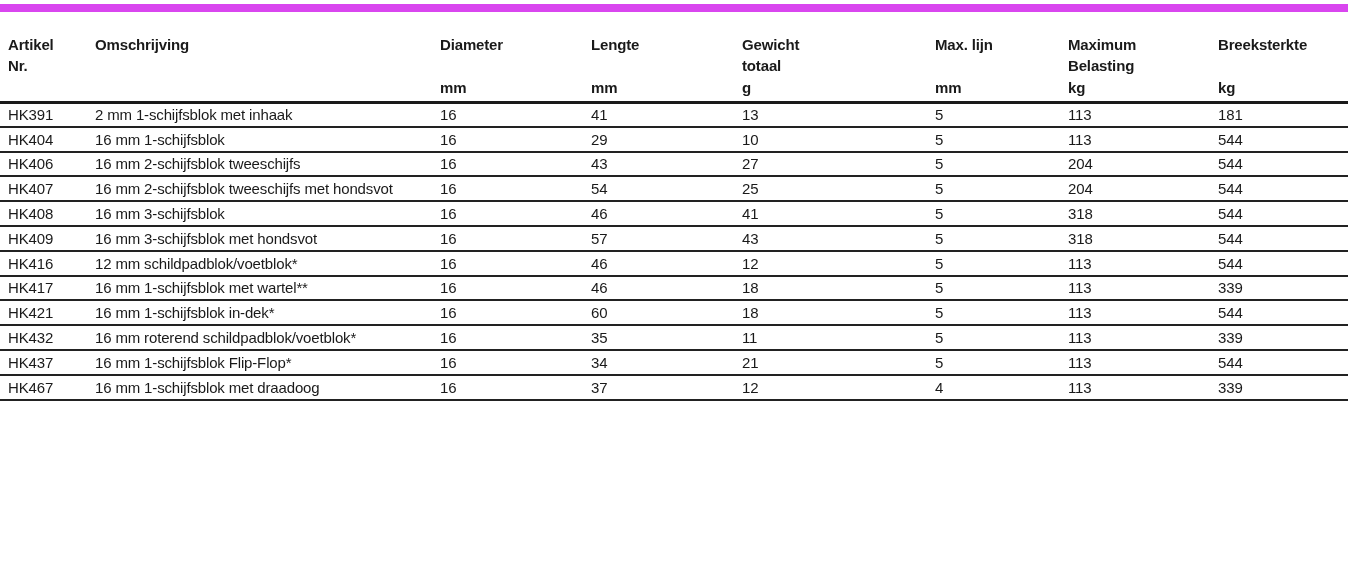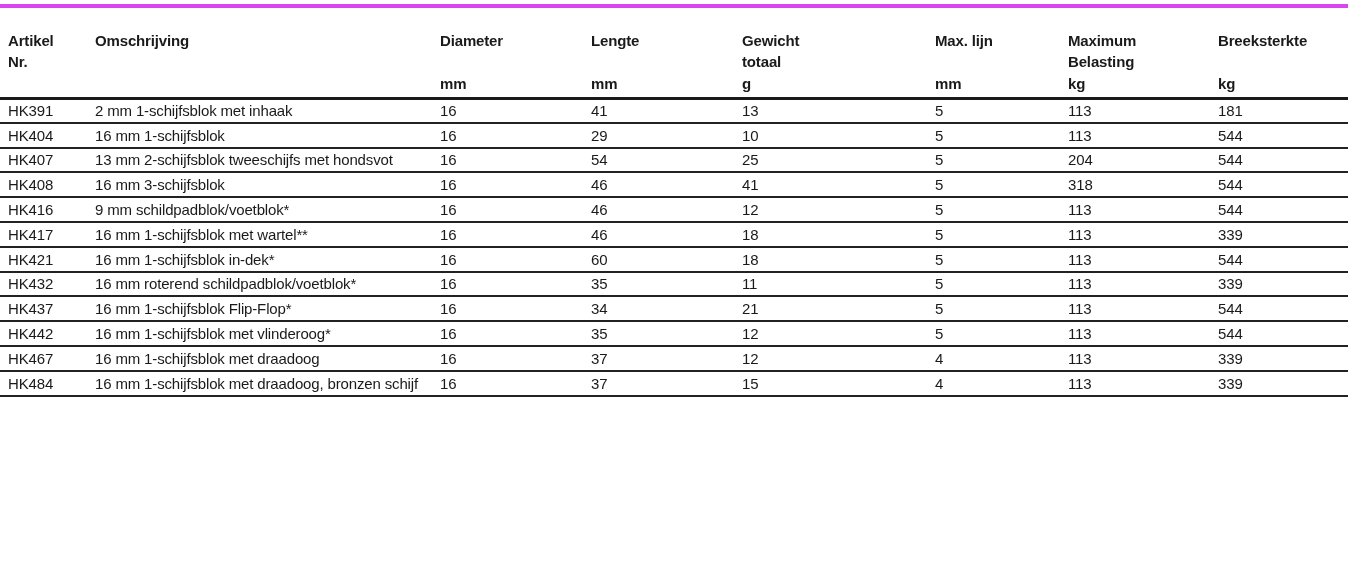--- a/index.html
+++ b/index.html
@@ -19,7 +19,7 @@
     border-collapse: collapse;
     table-layout: fixed;
     width: 1348px;
-    border-top: 4px solid #d946ef;
+    border-top: 8px solid #d946ef;
   }
   col.c-artikel       { width: 87px; }
   col.c-omschrijving  { width: 345px; }

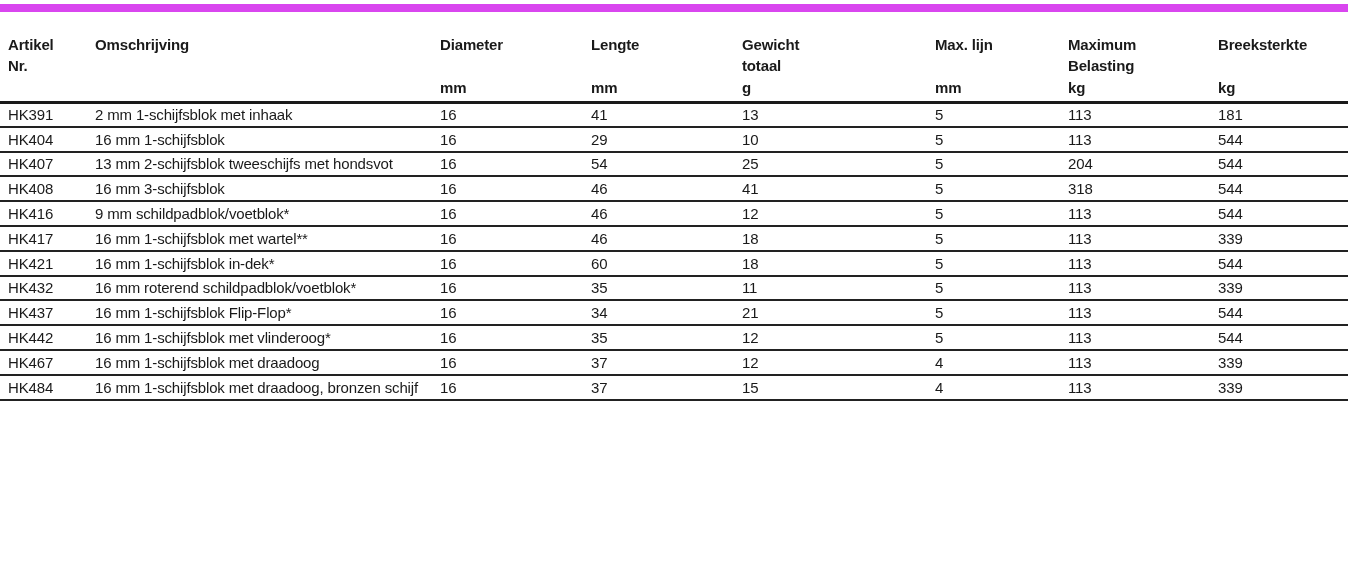--- a/index.html
+++ b/index.html
@@ -122,6 +122,16 @@
     <td>544</td>
   </tr>
         <tr>
+    <td>HK406</td>
+    <td>16 mm 2-schijfsblok tweeschijfs</td>
+    <td>16</td>
+    <td>43</td>
+    <td>27</td>
+    <td>5</td>
+    <td>204</td>
+    <td>544</td>
+  </tr>
+        <tr>
     <td>HK407</td>
     <td>13 mm 2-schijfsblok tweeschijfs met hondsvot</td>
     <td>16</td>

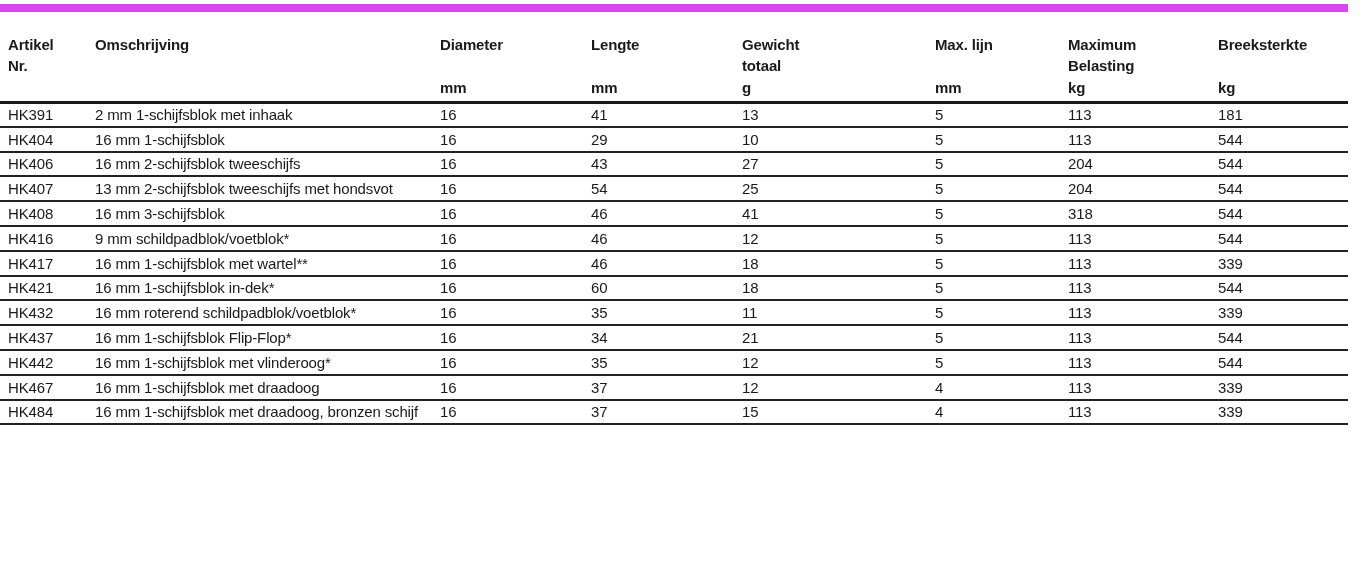--- a/index.html
+++ b/index.html
@@ -133,7 +133,7 @@
   </tr>
         <tr>
     <td>HK407</td>
-    <td>13 mm 2-schijfsblok tweeschijfs met hondsvot</td>
+    <td>16 mm 2-schijfsblok tweeschijfs met hondsvot</td>
     <td>16</td>
     <td>54</td>
     <td>25</td>

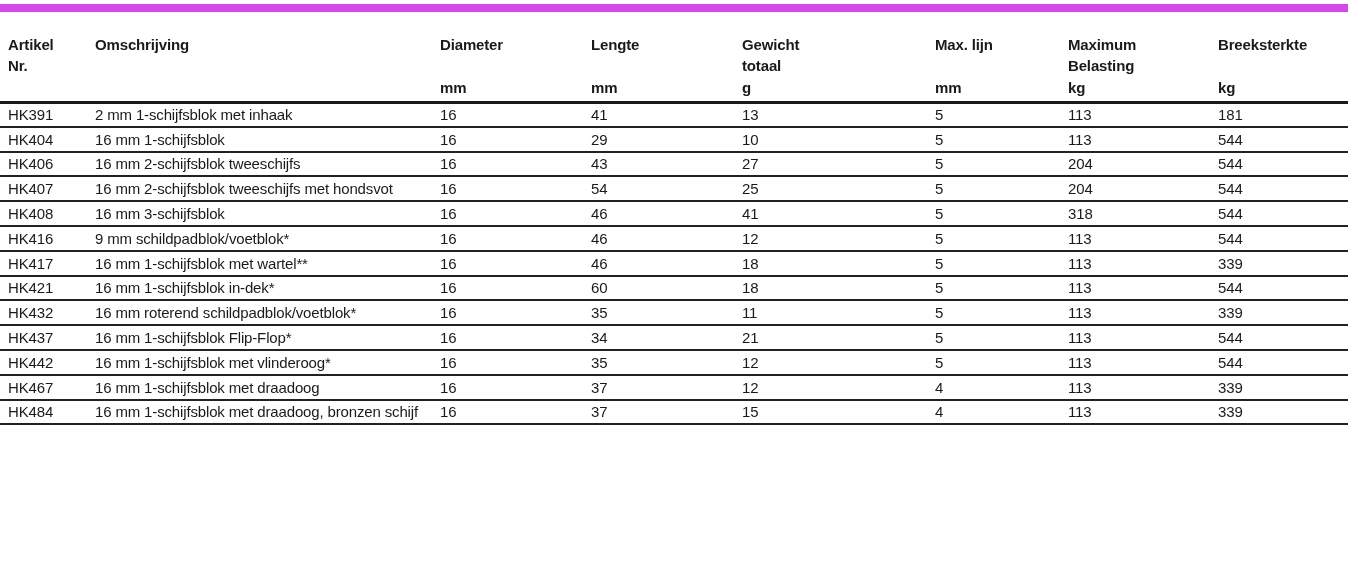--- a/index.html
+++ b/index.html
@@ -152,6 +152,16 @@
     <td>544</td>
   </tr>
         <tr>
+    <td>HK409</td>
+    <td>16 mm 3-schijfsblok met hondsvot</td>
+    <td>16</td>
+    <td>57</td>
+    <td>43</td>
+    <td>5</td>
+    <td>318</td>
+    <td>544</td>
+  </tr>
+        <tr>
     <td>HK416</td>
     <td>9 mm schildpadblok/voetblok*</td>
     <td>16</td>

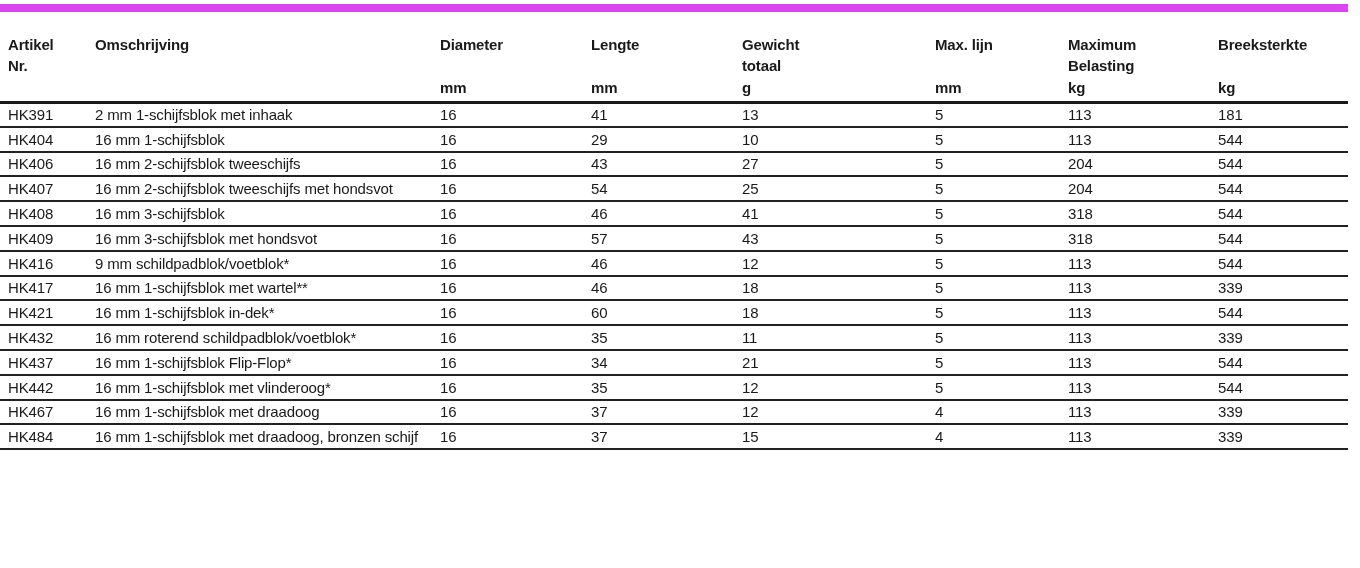--- a/index.html
+++ b/index.html
@@ -163,7 +163,7 @@
   </tr>
         <tr>
     <td>HK416</td>
-    <td>9 mm schildpadblok/voetblok*</td>
+    <td>12 mm schildpadblok/voetblok*</td>
     <td>16</td>
     <td>46</td>
     <td>12</td>

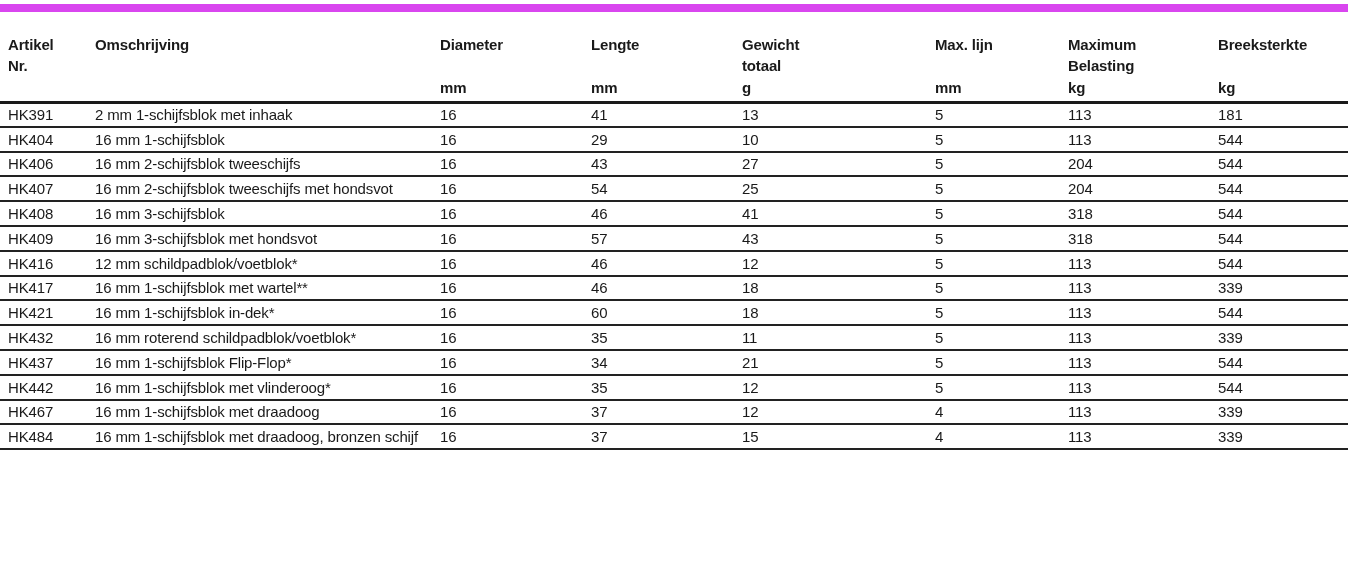--- a/index.html
+++ b/index.html
@@ -212,16 +212,6 @@
     <td>544</td>
   </tr>
         <tr>
-    <td>HK442</td>
-    <td>16 mm 1-schijfsblok met vlinderoog*</td>
-    <td>16</td>
-    <td>35</td>
-    <td>12</td>
-    <td>5</td>
-    <td>113</td>
-    <td>544</td>
-  </tr>
-        <tr>
     <td>HK467</td>
     <td>16 mm 1-schijfsblok met draadoog</td>
     <td>16</td>

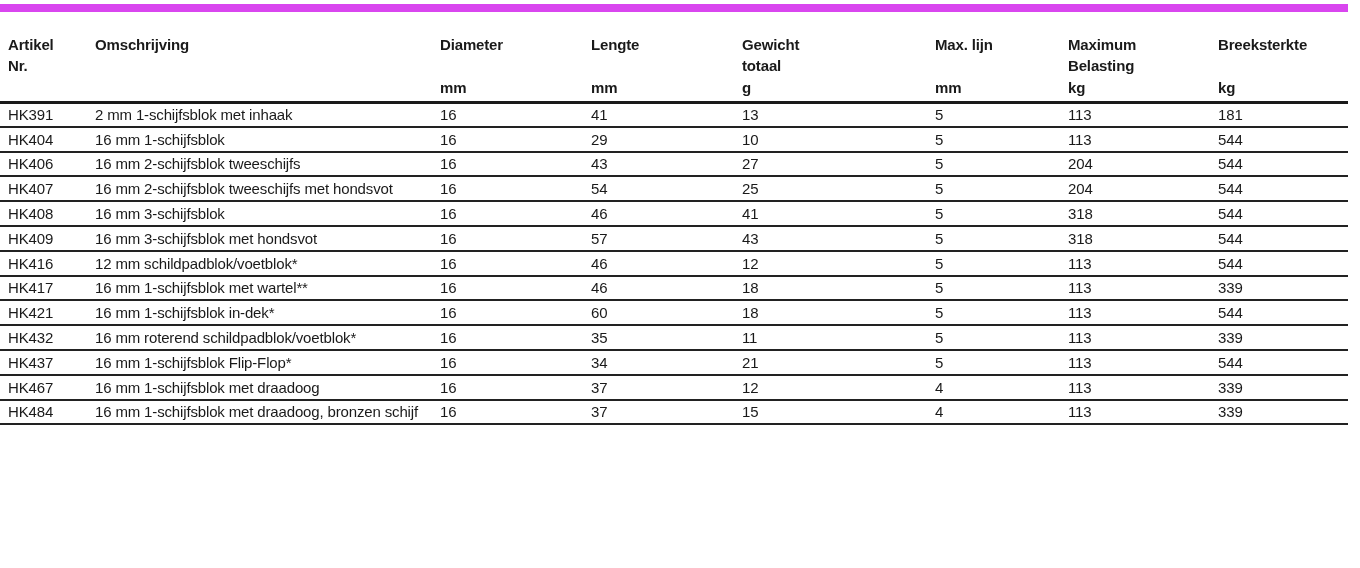--- a/index.html
+++ b/index.html
@@ -221,16 +221,6 @@
     <td>113</td>
     <td>339</td>
   </tr>
-        <tr>
-    <td>HK484</td>
-    <td>16 mm 1-schijfsblok met draadoog, bronzen schijf</td>
-    <td>16</td>
-    <td>37</td>
-    <td>15</td>
-    <td>4</td>
-    <td>113</td>
-    <td>339</td>
-  </tr>
       </tbody>
   </table>
 </div>

